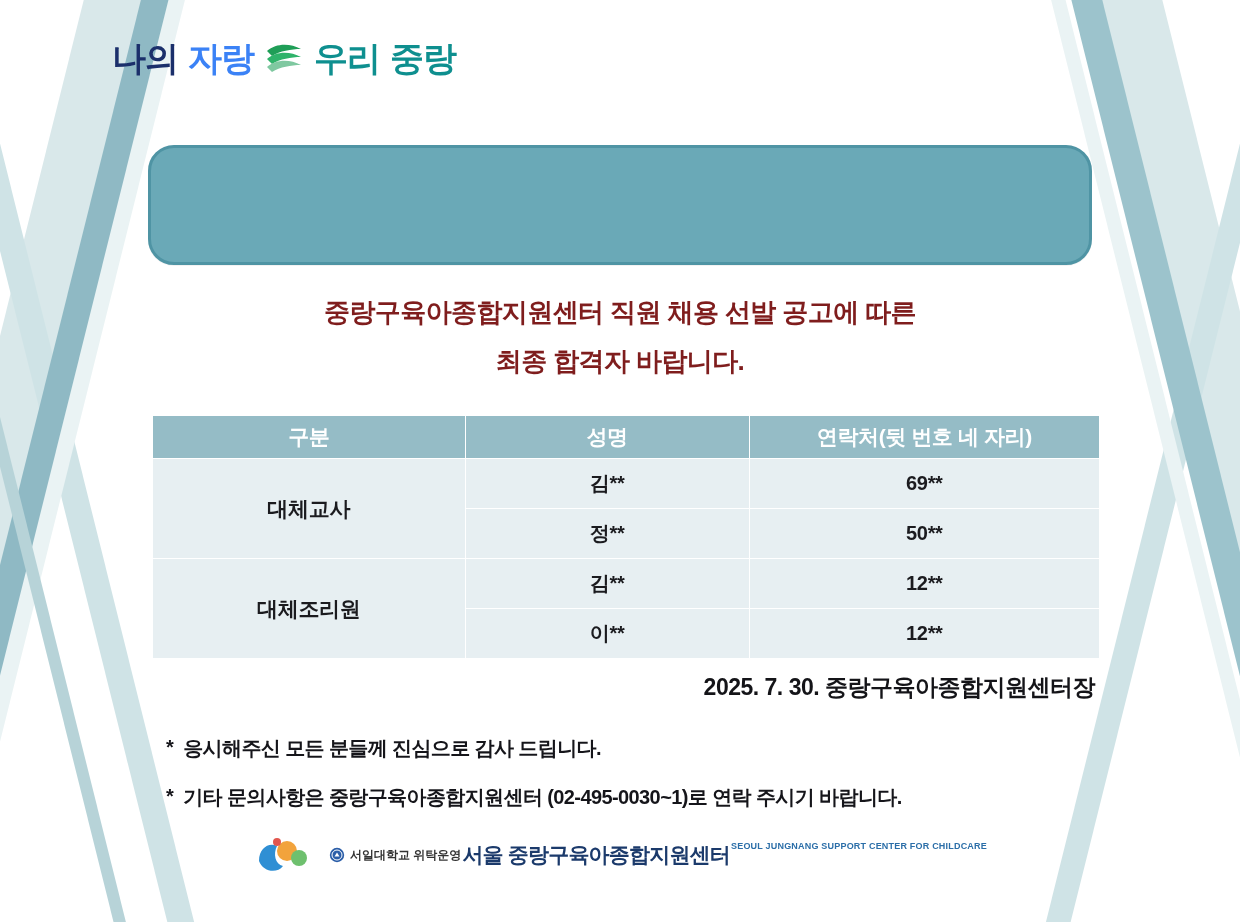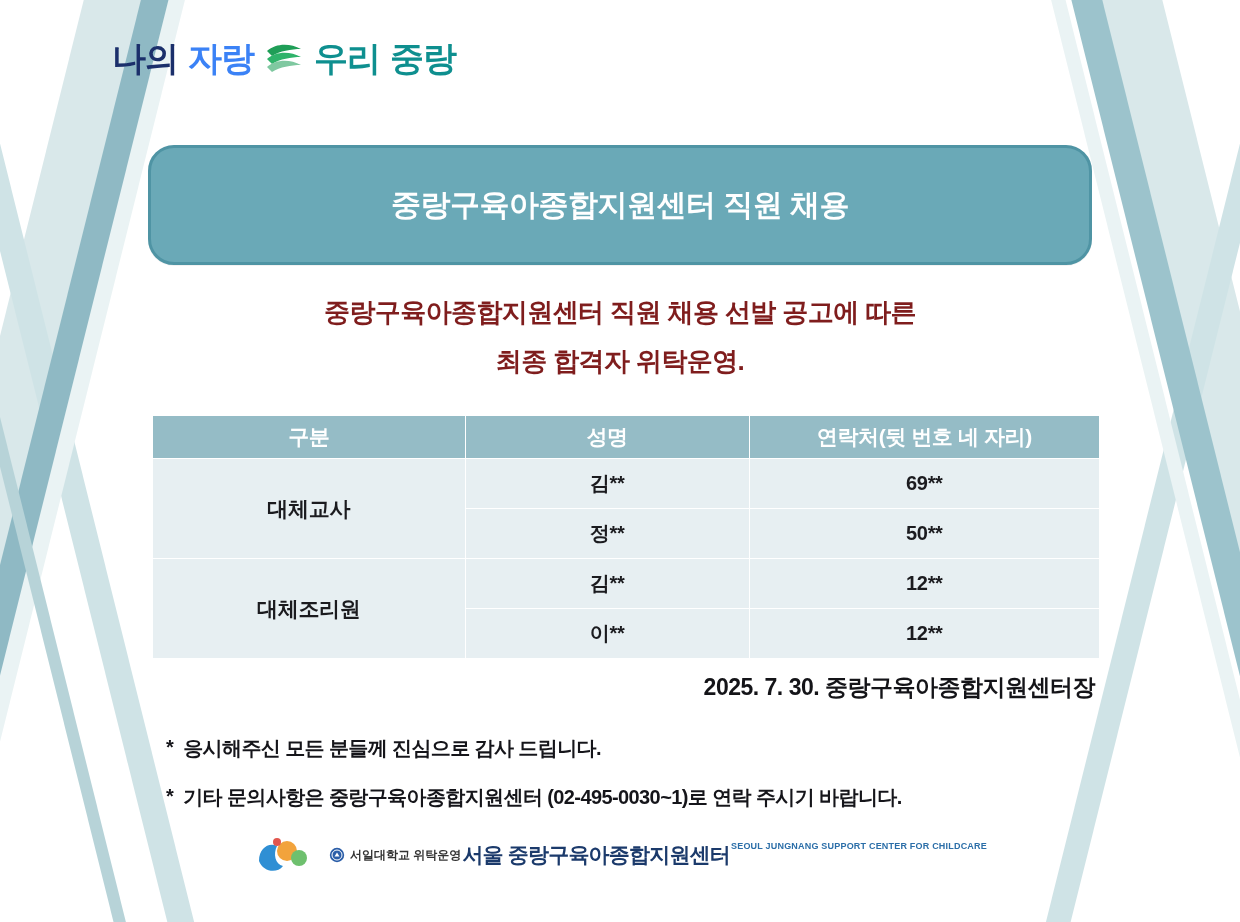--- a/index.html
+++ b/index.html
@@ -305,7 +305,6 @@
   </div>
 
   <div class="title-pill">
-    <div>중랑구육아종합지원센터 직원 채용</div>
   </div>
 
   <div class="lead">

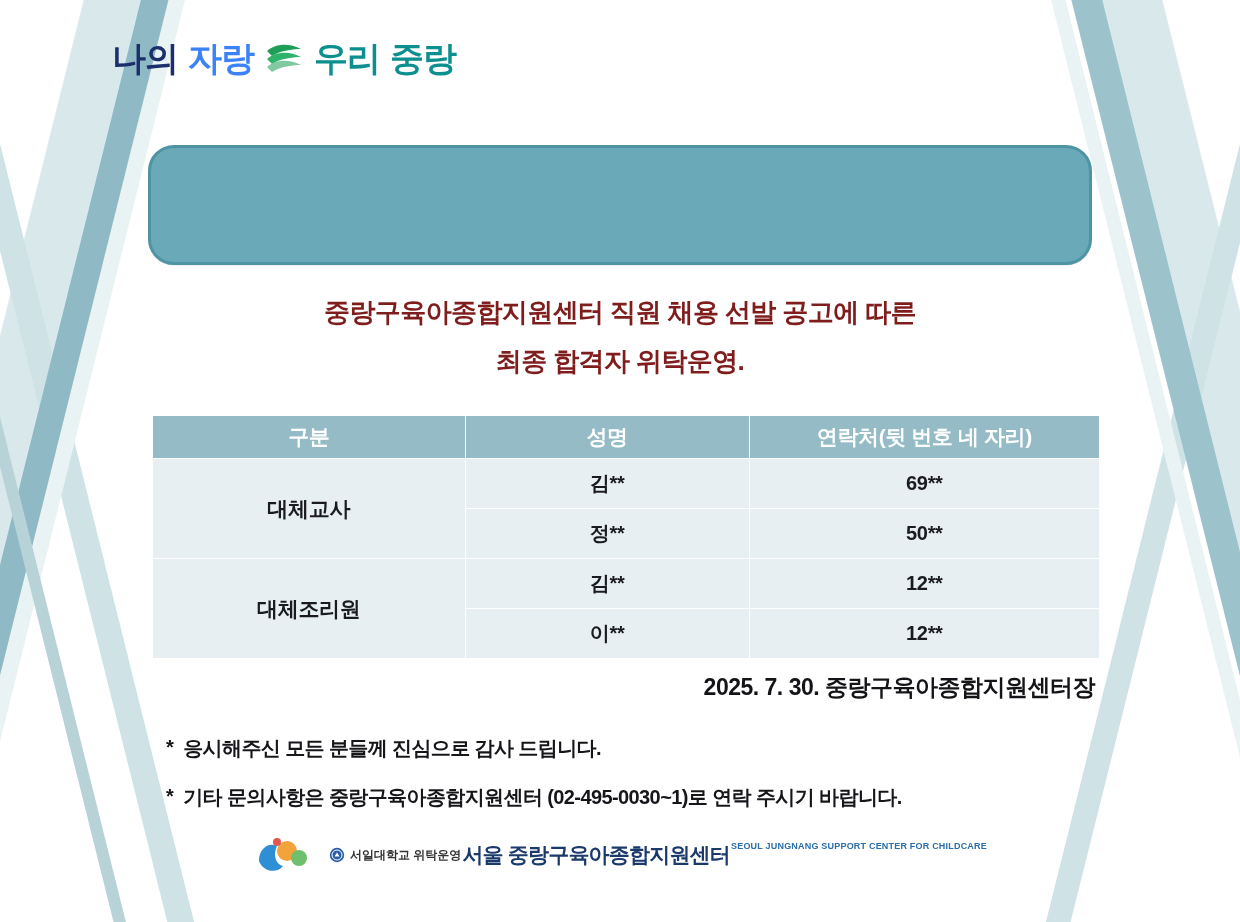--- a/index.html
+++ b/index.html
@@ -309,7 +309,7 @@
 
   <div class="lead">
     <span>중랑구육아종합지원센터 직원 채용 선발 공고에 따른</span>
-    <span class="line2">최종 합격자 위탁운영.</span>
+    <span class="line2">최종 합격자 바랍니다.</span>
   </div>
 
   <div class="table-wrap">

